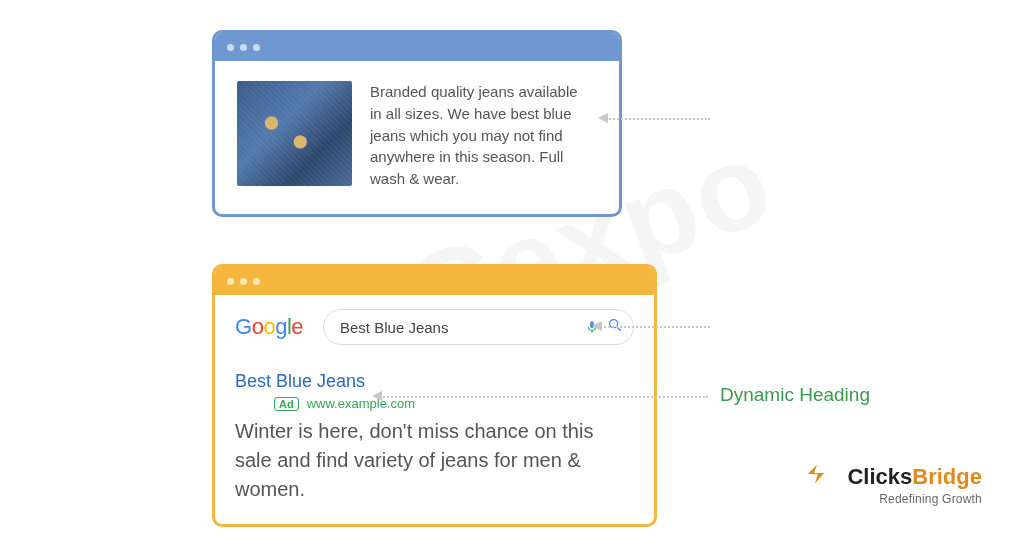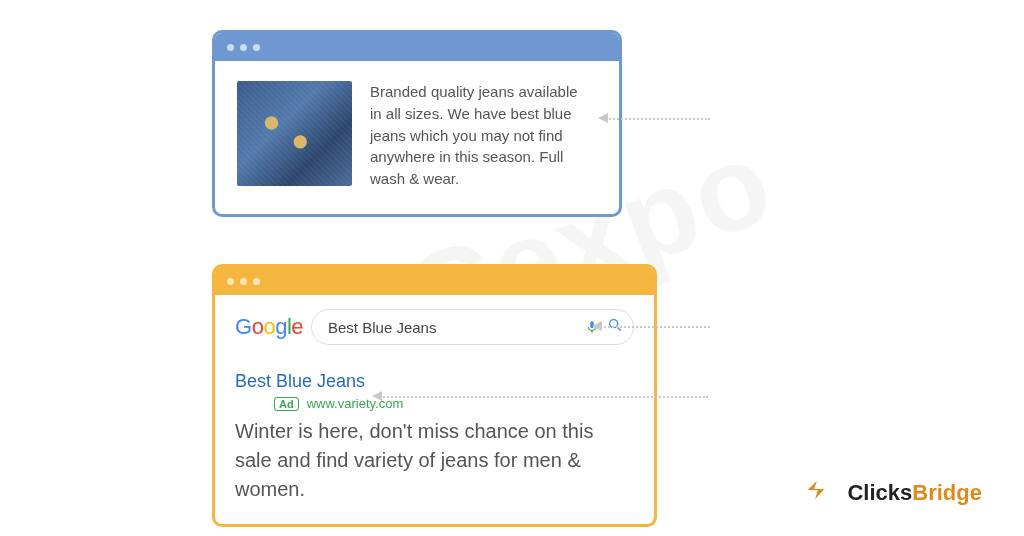--- a/index.html
+++ b/index.html
@@ -65,7 +65,7 @@
 
   
   .ow-body { padding: 14px 20px 20px 20px; }
-  .search-row { display: flex; align-items: center; gap: 8px; }
+  .search-row { display: flex; align-items: center; gap: 20px; }
   .google-logo { font-size: 22px; font-weight: 500; letter-spacing: -0.5px; }
   .g1{color:#4285F4}.g2{color:#EA4335}.g3{color:#FBBC05}.g4{color:#4285F4}.g5{color:#34A853}.g6{color:#EA4335}
   .search-box {

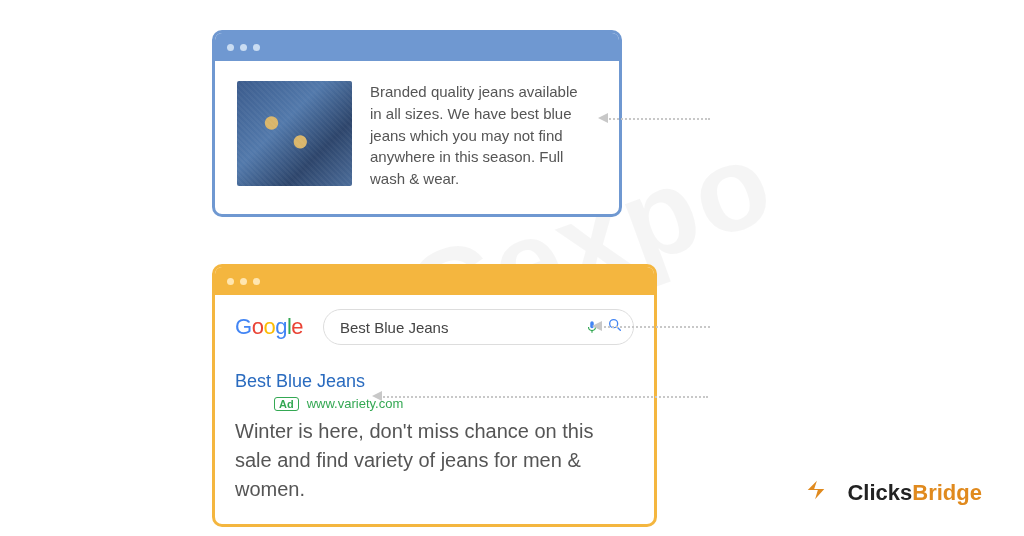--- a/index.html
+++ b/index.html
@@ -169,7 +169,7 @@
         <div class="ad-title">Best Blue Jeans</div>
         <div class="ad-meta">
           <span class="ad-badge">Ad</span>
-          <span class="ad-url">www.variety.com</span>
+          <span class="ad-url">www.example.com</span>
         </div>
         <div class="ad-desc">Winter is here, don't miss chance on this sale and find variety of jeans for men &amp; women.</div>
       </div>

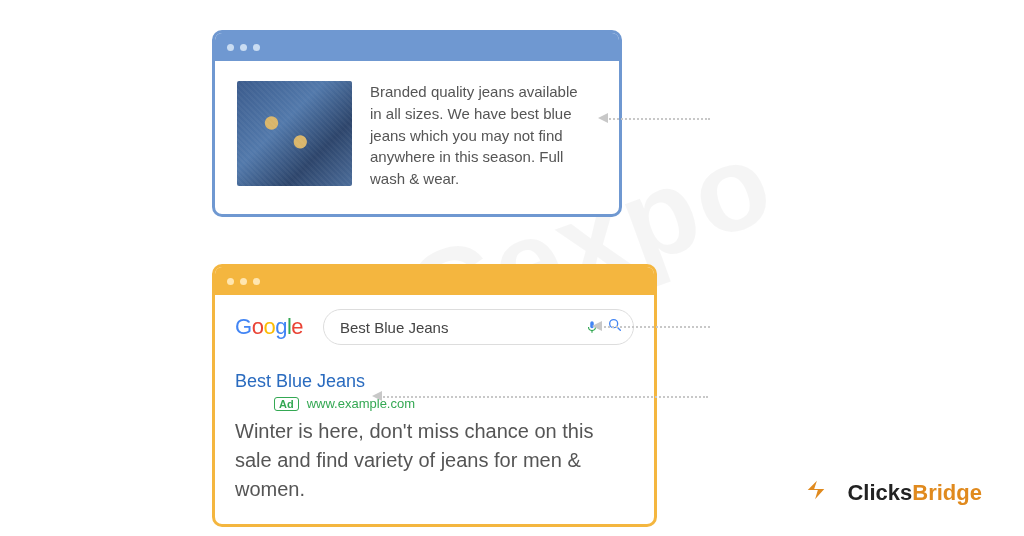--- a/index.html
+++ b/index.html
@@ -185,6 +185,7 @@
   <div class="connector" style="left:380px; top:396px; width:328px;"></div>
   <div class="arrowhead" style="left:372px; top:391px;"></div>
 
+  <div class="label green" style="left:720px; top:384px;">Dynamic Heading</div>
 
   <div class="brand">
     <div class="brand-row">

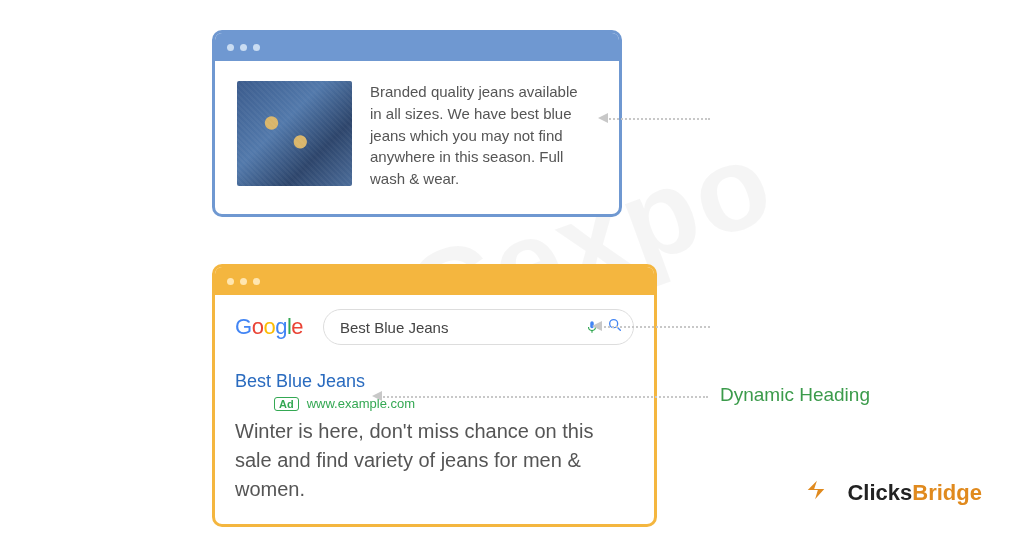--- a/index.html
+++ b/index.html
@@ -198,6 +198,7 @@
         <span>Clicks</span><span class="accent">Bridge</span>
       </span>
     </div>
+    <div class="brand-tag">Redefining Growth</div>
   </div>
 
 </div>

